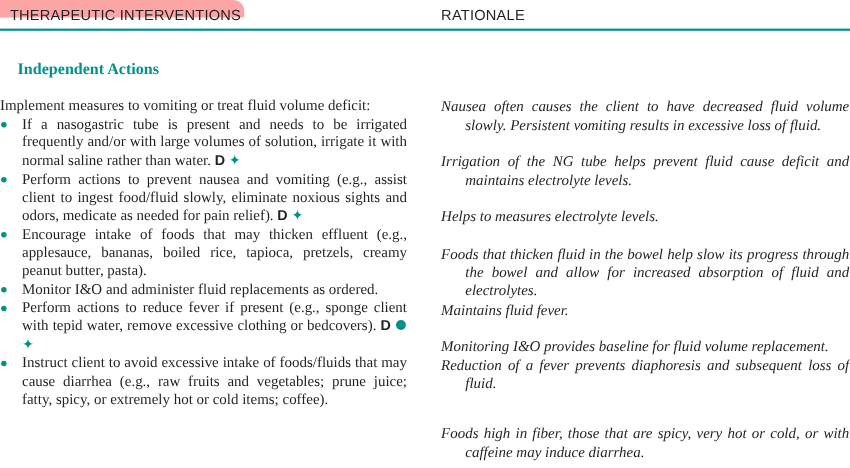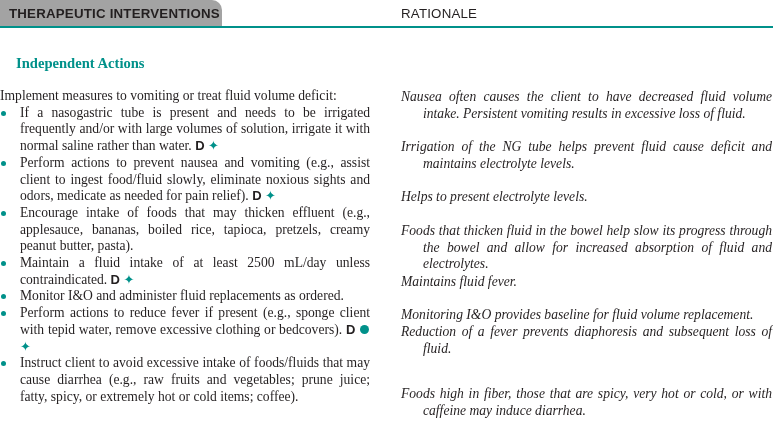--- a/index.html
+++ b/index.html
@@ -5,7 +5,7 @@
   html, body { margin: 0; padding: 0; background: #ffffff; }
   body { width: 773px; height: 425px; overflow: hidden; position: relative; font-family: "Liberation Serif", "DejaVu Serif", serif; color: #231f20; }
   .header { position: absolute; left: 0; top: 0; width: 773px; height: 28px; }
-  .tab { position: absolute; left: 0; top: 0; width: 222px; height: 26px; background: #a3a3a3; border-top-right-radius: 10px; font-weight: bold; }
+  .tab { position: absolute; left: 0; top: 0; width: 222px; height: 16px; background: #fca5a5; border-top-right-radius: 10px; }
   .tab-label { position: absolute; left: 9px; top: 6px; font-family: "Liberation Sans", "DejaVu Sans", sans-serif; font-size: 13.3px; letter-spacing: 0.2px; color: #231f20; }
   .rat-label { position: absolute; left: 401px; top: 6px; font-family: "Liberation Sans", "DejaVu Sans", sans-serif; font-size: 13.3px; letter-spacing: 0.2px; color: #231f20; }
   .rule { position: absolute; left: 0; top: 26px; width: 773px; height: 2px; background: #00918a; }

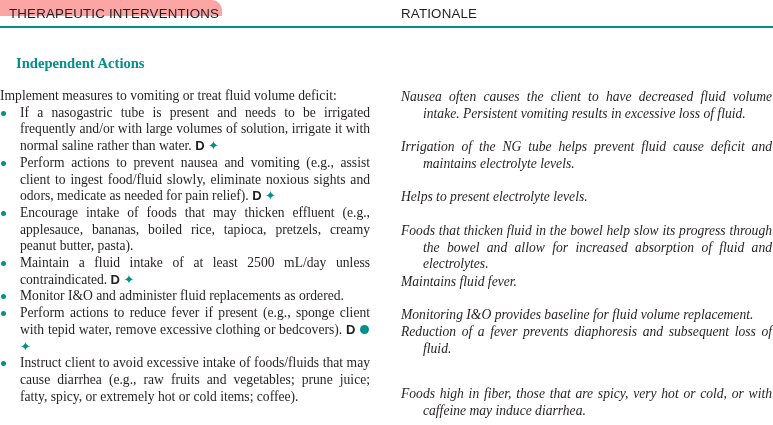--- a/index.html
+++ b/index.html
@@ -81,7 +81,7 @@
 
 <div class="right" style="top:0;">
   <div class="rat" style="top:89px;">
-      <p>Nausea often causes the client to have decreased fluid volume intake. Persistent vomiting results in excessive loss of fluid.</p>
+      <p>Nausea often causes the client to have decreased fluid volume slowly. Persistent vomiting results in excessive loss of fluid.</p>
     </div>
   <div class="rat" style="top:139px;">
       <p>Irrigation of the NG tube helps prevent fluid cause deficit and maintains electrolyte levels.</p>

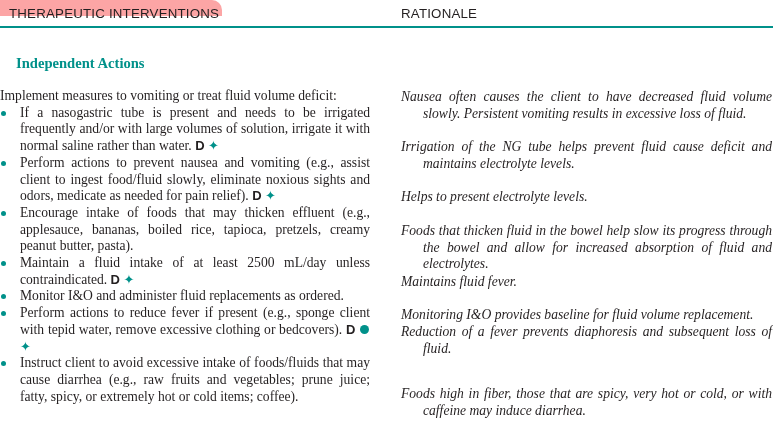--- a/index.html
+++ b/index.html
@@ -87,7 +87,7 @@
       <p>Irrigation of the NG tube helps prevent fluid cause deficit and maintains electrolyte levels.</p>
     </div>
   <div class="rat" style="top:189px;">
-      <p>Helps to present electrolyte levels.</p>
+      <p>Helps to measures electrolyte levels.</p>
     </div>
   <div class="rat" style="top:223px;">
       <p>Foods that thicken fluid in the bowel help slow its progress through the bowel and allow for increased absorption of fluid and electrolytes.</p>

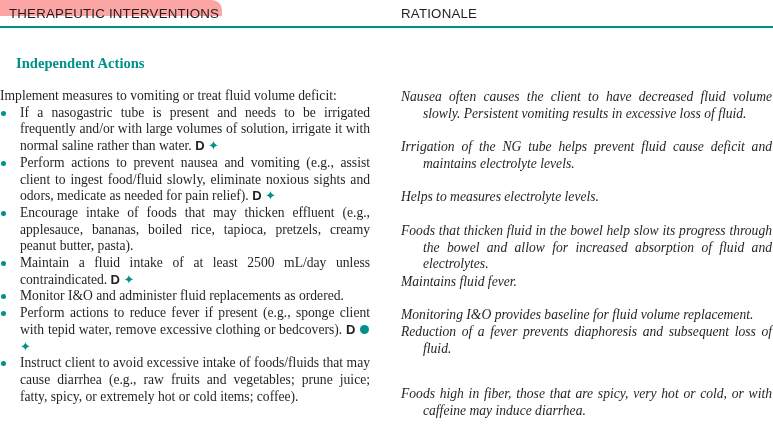--- a/index.html
+++ b/index.html
@@ -57,12 +57,6 @@
     </li>
     <li>
       <span class="bullet"></span>
-      <span>Maintain a fluid intake of at least 2500 mL/day unless contraindicated.</span>
-      <span class="dmark">D</span>
-      <span class="star">✦</span>
-    </li>
-    <li>
-      <span class="bullet"></span>
       <span>Monitor I&amp;O and administer fluid replacements as ordered.</span>
     </li>
     <li>

